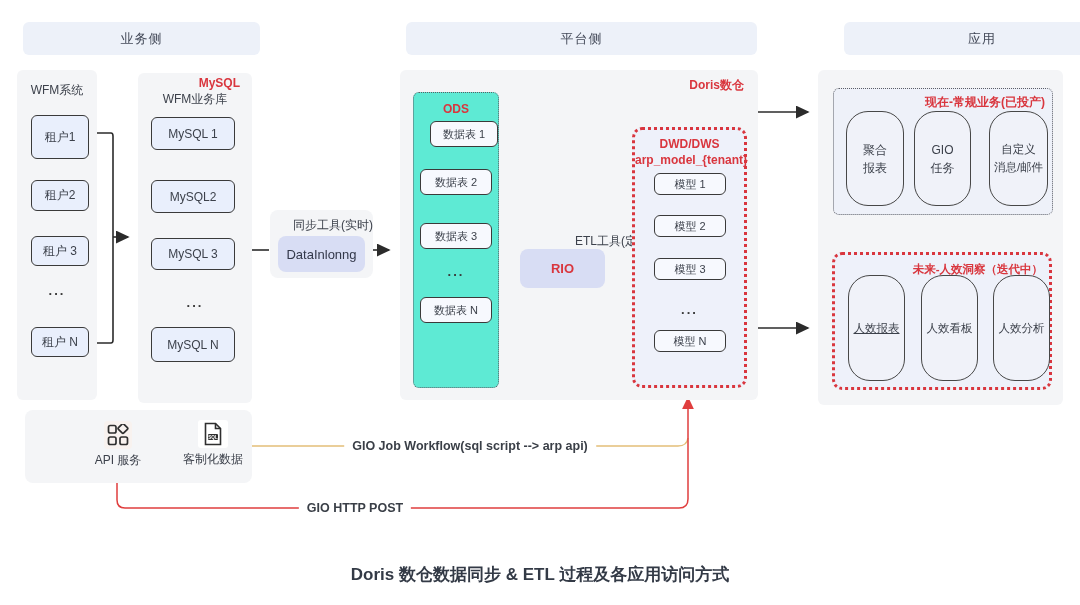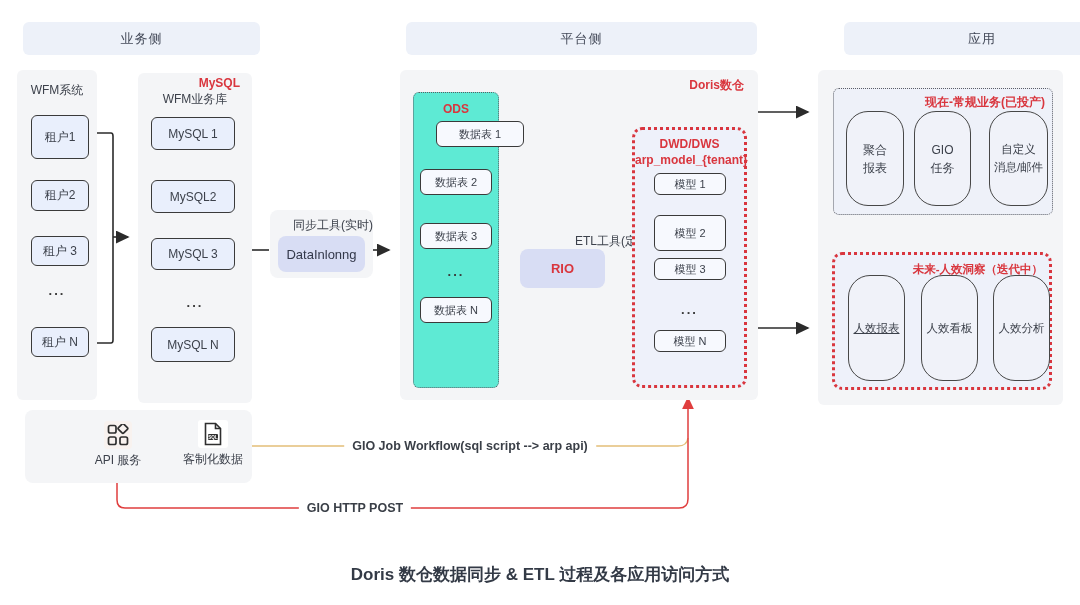--- a/index.html
+++ b/index.html
@@ -134,7 +134,7 @@
 
     <div class="dotted-dark" style="left:13px;top:22px;width:86px;height:296px;">
       <div class="section-label red" style="top:9px;">ODS</div>
-      <div class="node light" style="left:22px;top:28px;width:88px;height:26px;">
+      <div class="node light" style="left:16px;top:28px;width:68px;height:26px;">
           <span style="font-size:11px">数据表 1</span>
         </div>
       <div class="node light" style="left:6px;top:76px;width:72px;height:26px;">

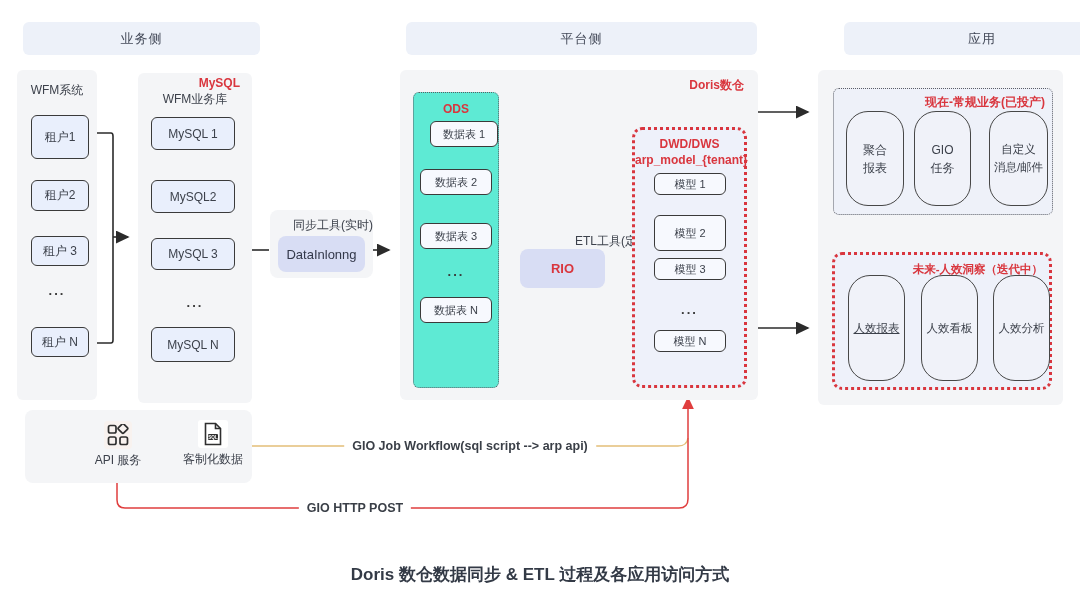--- a/index.html
+++ b/index.html
@@ -160,7 +160,7 @@
       <div class="node light" style="left:19px;top:43px;width:72px;height:22px;">
           <span style="font-size:11px">模型 1</span>
         </div>
-      <div class="node light" style="left:19px;top:85px;width:72px;height:36px;">
+      <div class="node light" style="left:19px;top:85px;width:72px;height:22px;">
           <span style="font-size:11px">模型 2</span>
         </div>
       <div class="node light" style="left:19px;top:128px;width:72px;height:22px;">

